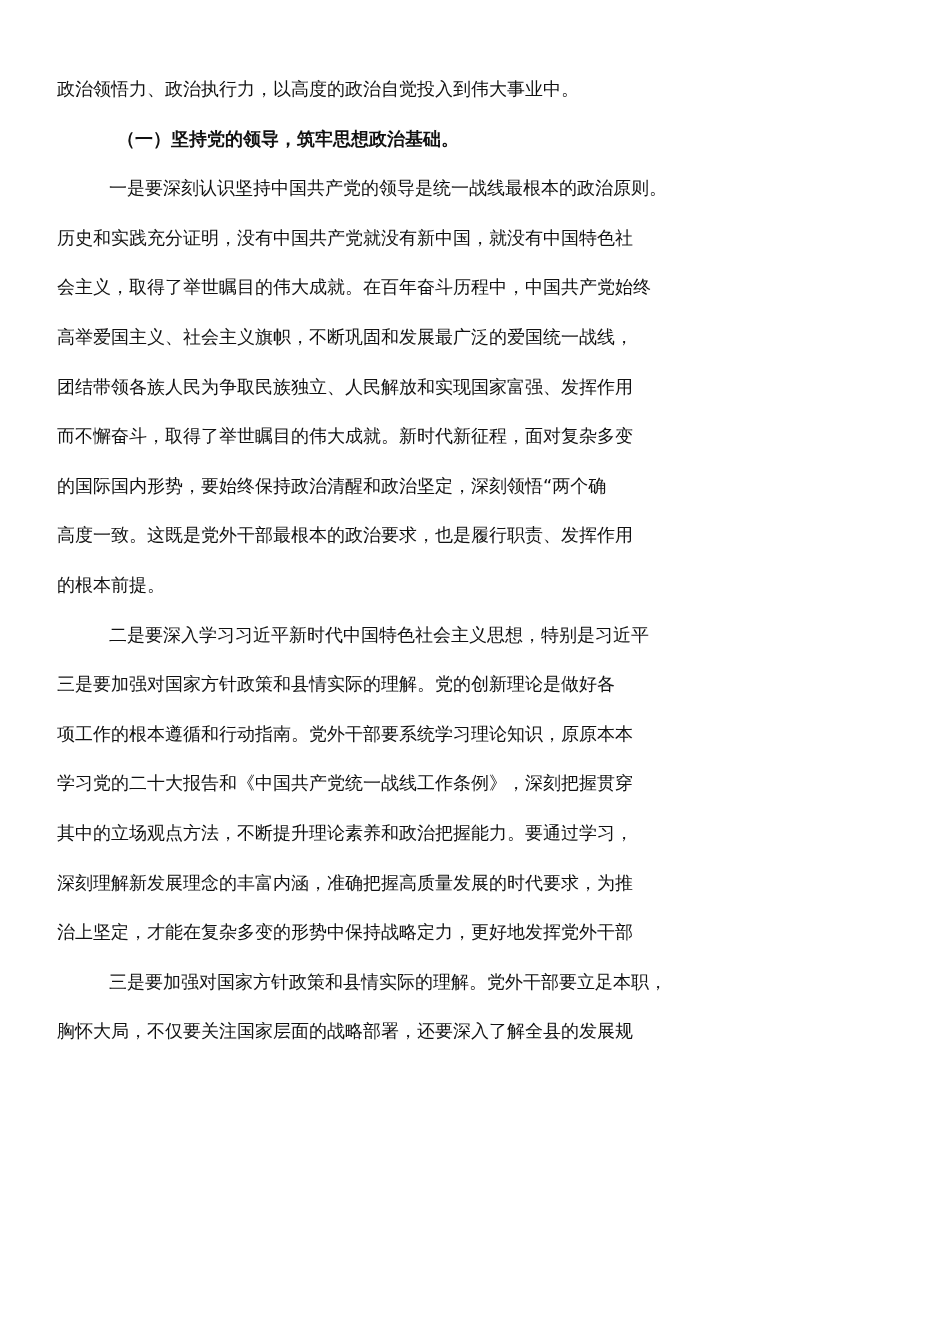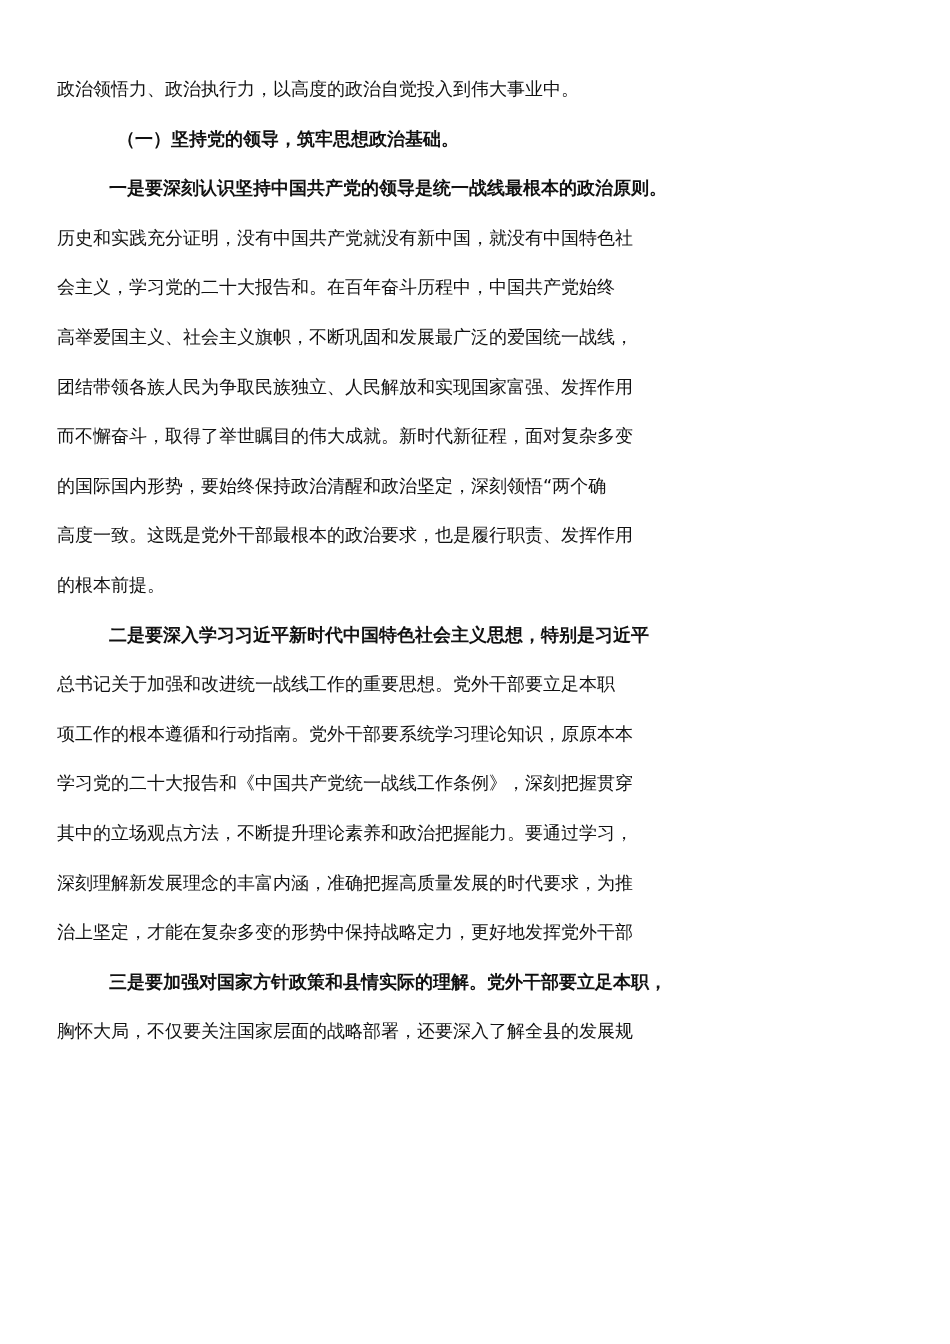--- a/index.html
+++ b/index.html
@@ -31,7 +31,6 @@
     }
     .indent {
       padding-left: 52px;
-      font-weight: bold;
     }
     .heading {
       font-weight: bold;

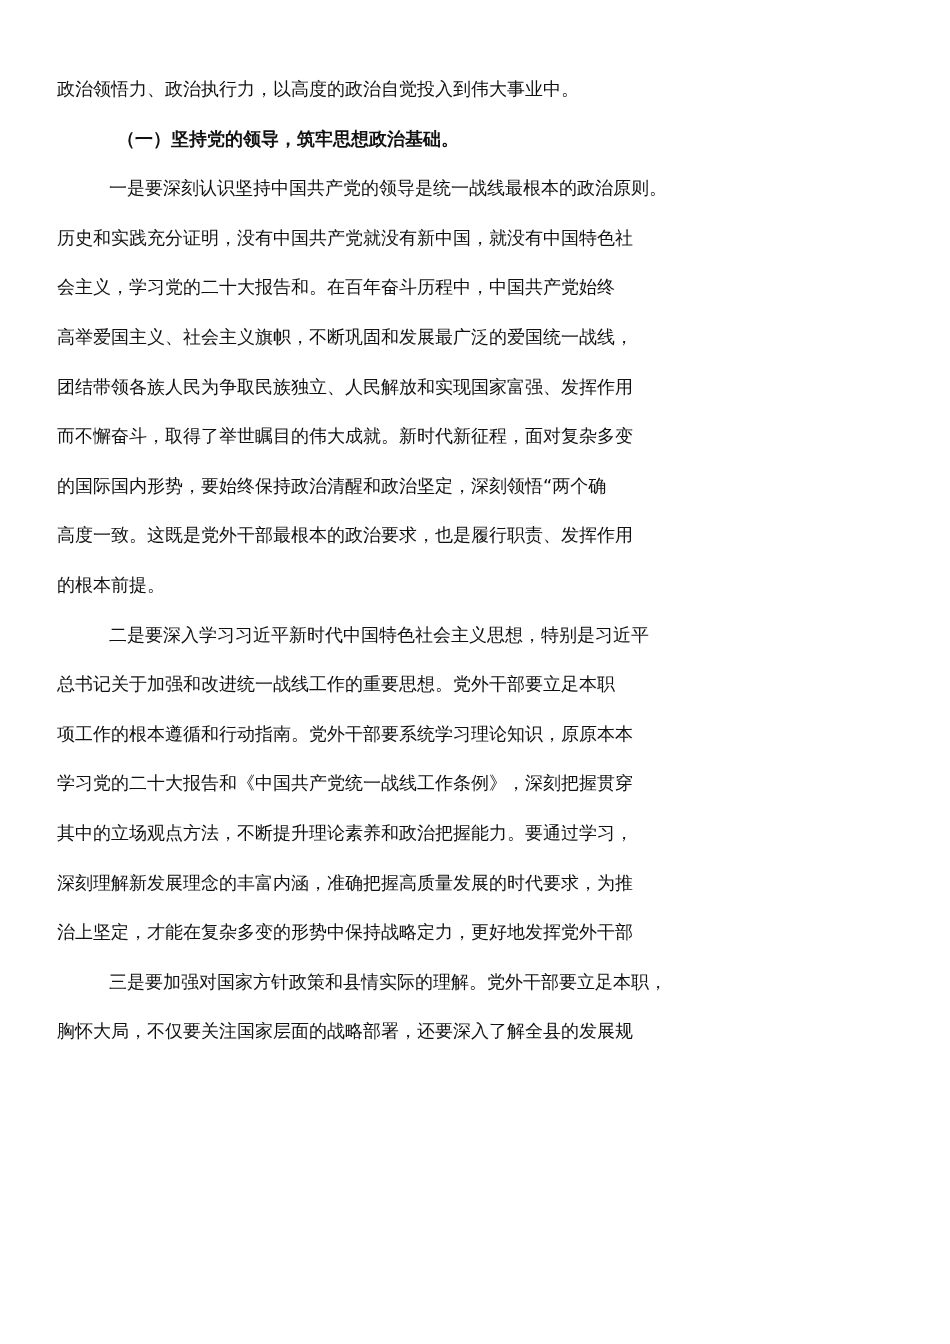--- a/index.html
+++ b/index.html
@@ -45,7 +45,7 @@
   <span class="line heading">（一）坚持党的领导，筑牢思想政治基础。</span>
   <span class="line indent">一是要深刻认识坚持中国共产党的领导是统一战线最根本的政治原则。</span>
   <span class="line">历史和实践充分证明，没有中国共产党就没有新中国，就没有中国特色社</span>
-  <span class="line">会主义，学习党的二十大报告和。在百年奋斗历程中，中国共产党始终</span>
+  <span class="line">会主义，取得了举世瞩目的伟大成就。在百年奋斗历程中，中国共产党始终</span>
   <span class="line">高举爱国主义、社会主义旗帜，不断巩固和发展最广泛的爱国统一战线，</span>
   <span class="line">团结带领各族人民为争取民族独立、人民解放和实现国家富强、发挥作用</span>
   <span class="line">而不懈奋斗，取得了举世瞩目的伟大成就。新时代新征程，面对复杂多变</span>

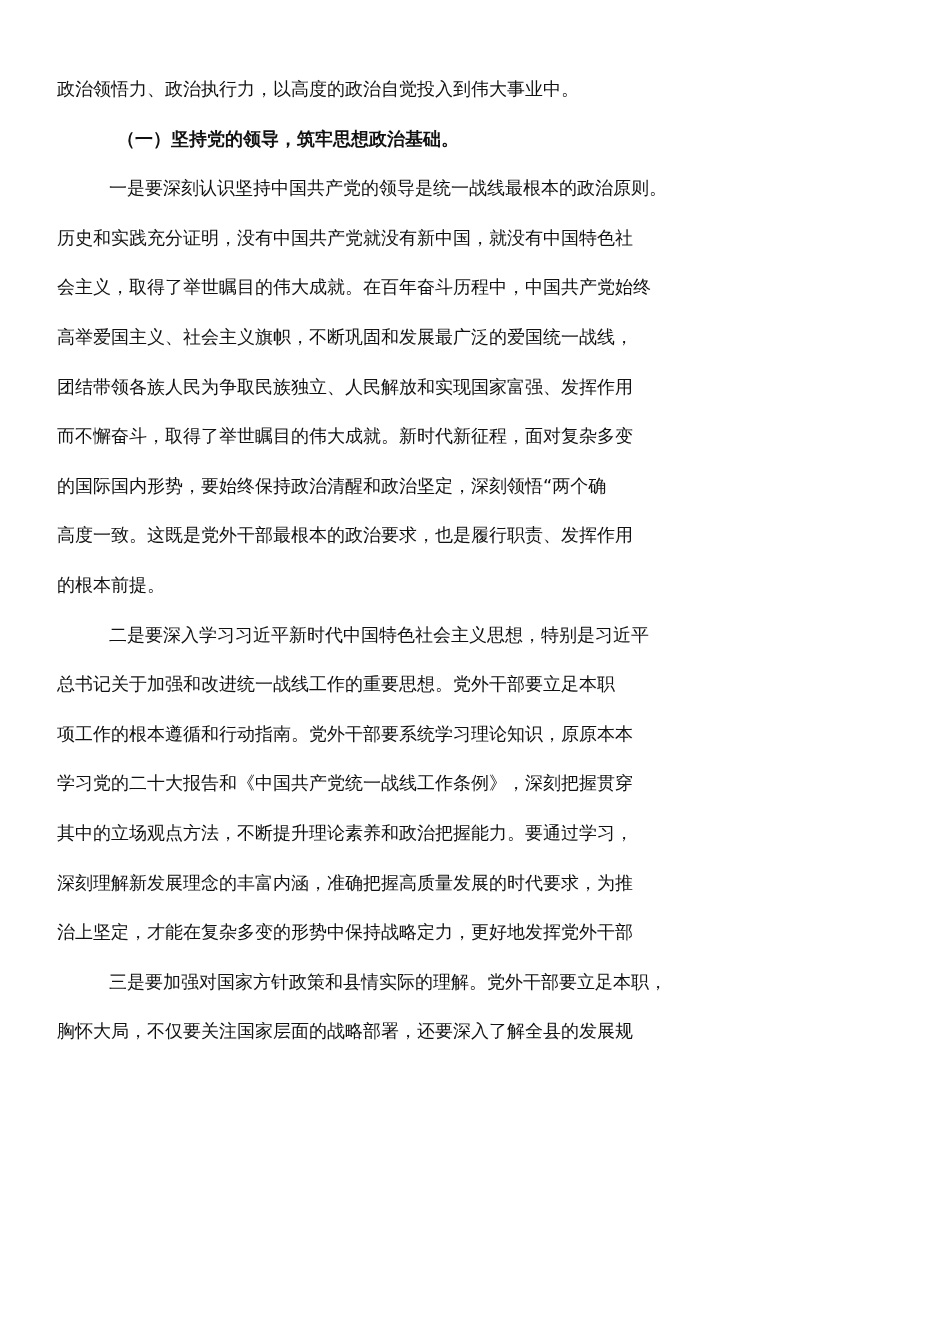--- a/index.html
+++ b/index.html
@@ -53,7 +53,7 @@
   <span class="line">高度一致。这既是党外干部最根本的政治要求，也是履行职责、发挥作用</span>
   <span class="line">的根本前提。</span>
   <span class="line indent">二是要深入学习习近平新时代中国特色社会主义思想，特别是习近平</span>
-  <span class="line">总书记关于加强和改进统一战线工作的重要思想。党外干部要立足本职</span>
+  <span class="line">三是要加强对国家方针政策和县情实际的理解。党的创新理论是做好各</span>
   <span class="line">项工作的根本遵循和行动指南。党外干部要系统学习理论知识，原原本本</span>
   <span class="line">学习党的二十大报告和《中国共产党统一战线工作条例》，深刻把握贯穿</span>
   <span class="line">其中的立场观点方法，不断提升理论素养和政治把握能力。要通过学习，</span>

